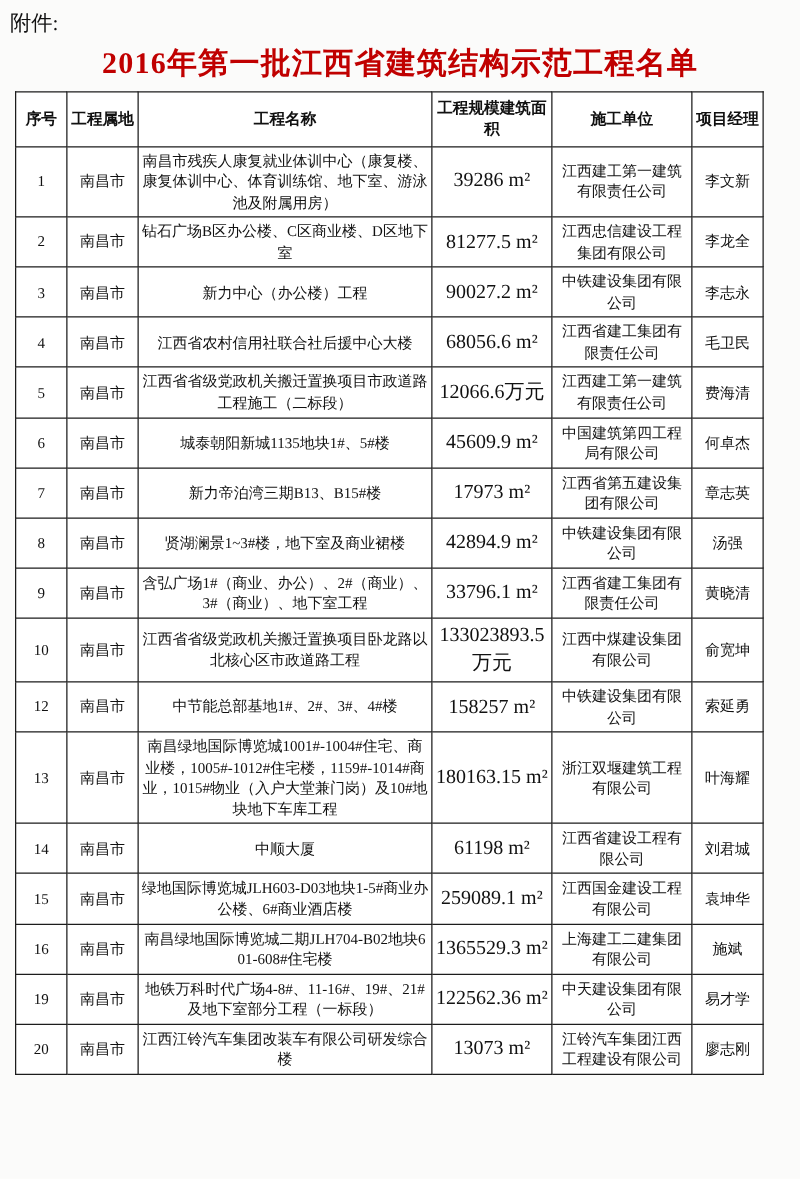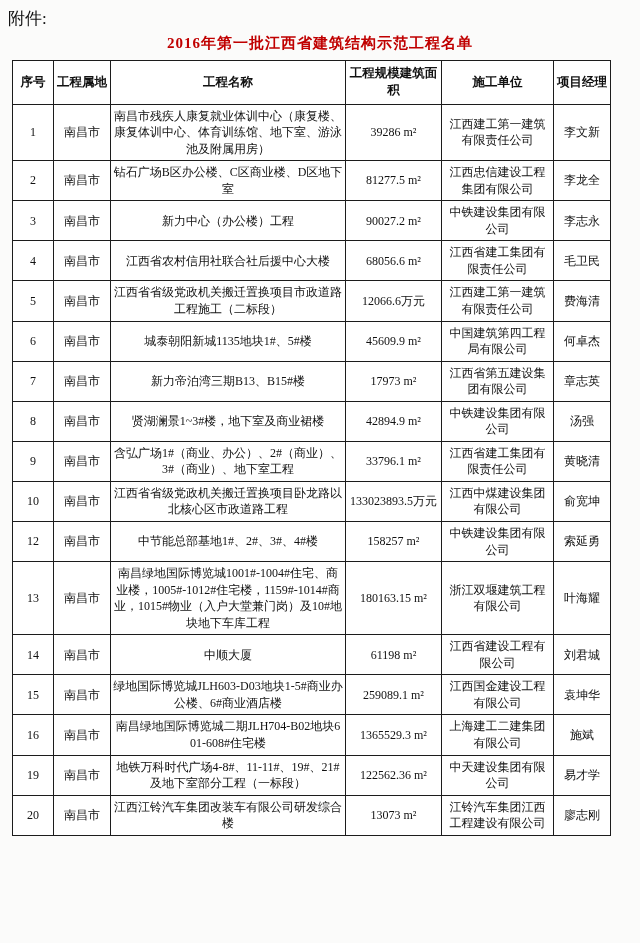--- a/index.html
+++ b/index.html
@@ -22,7 +22,7 @@
   }
   .title {
     text-align: center;
-    font-size: 15px;
+    font-size: 24px;
     font-weight: bold;
     letter-spacing: 1px;
     margin: 4px 0 7px 0;

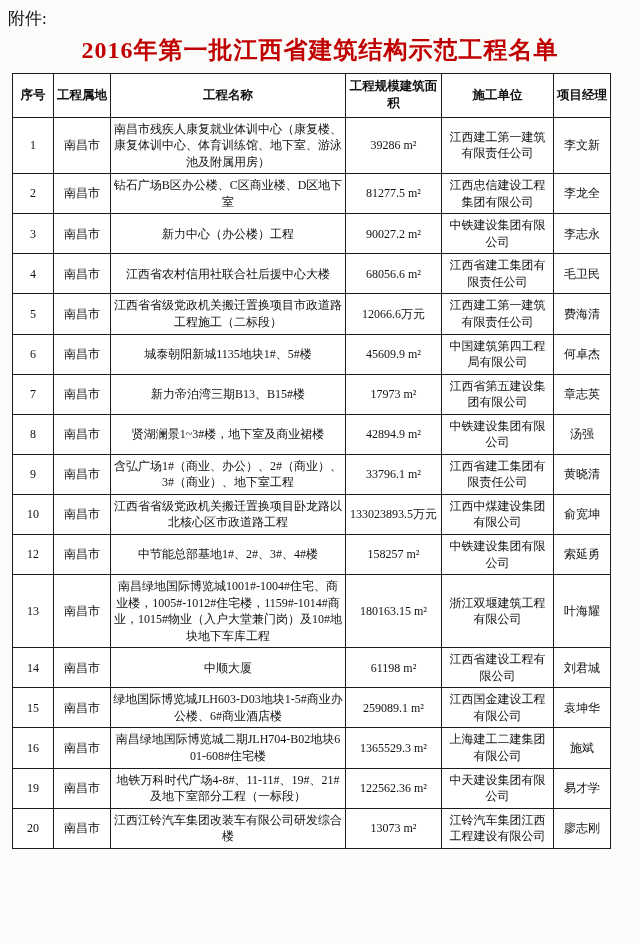--- a/index.html
+++ b/index.html
@@ -52,7 +52,7 @@
     font-size: 12.5px;
     padding: 4px 2px;
   }
-  td.col-area { font-size: 12px; font-family: "Liberation Serif", "DejaVu Serif", serif; }
+  td.col-area { font-size: 16px; font-family: "Liberation Serif", "DejaVu Serif", serif; }
 </style>
 </head>
 <body>

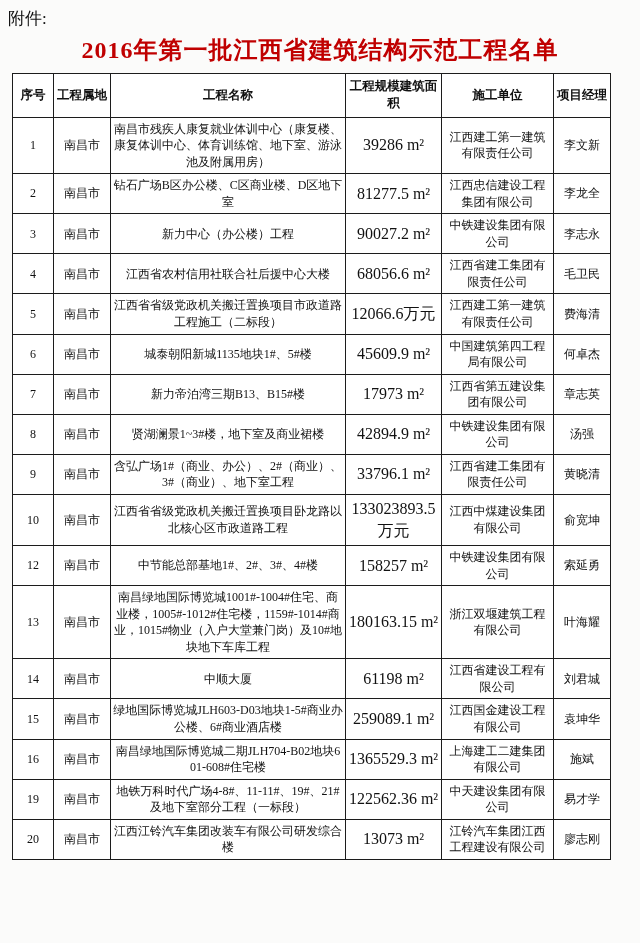--- a/index.html
+++ b/index.html
@@ -205,7 +205,7 @@
           <tr>
     <td class="col-no">19</td>
     <td class="col-loc">南昌市</td>
-    <td class="col-name">地铁万科时代广场4-8#、11-11#、19#、21#及地下室部分工程（一标段）</td>
+    <td class="col-name">地铁万科时代广场4-8#、11-16#、19#、21#及地下室部分工程（一标段）</td>
     <td class="col-area">122562.36 m²</td>
     <td class="col-unit">中天建设集团有限公司</td>
     <td class="col-mgr">易才学</td>

